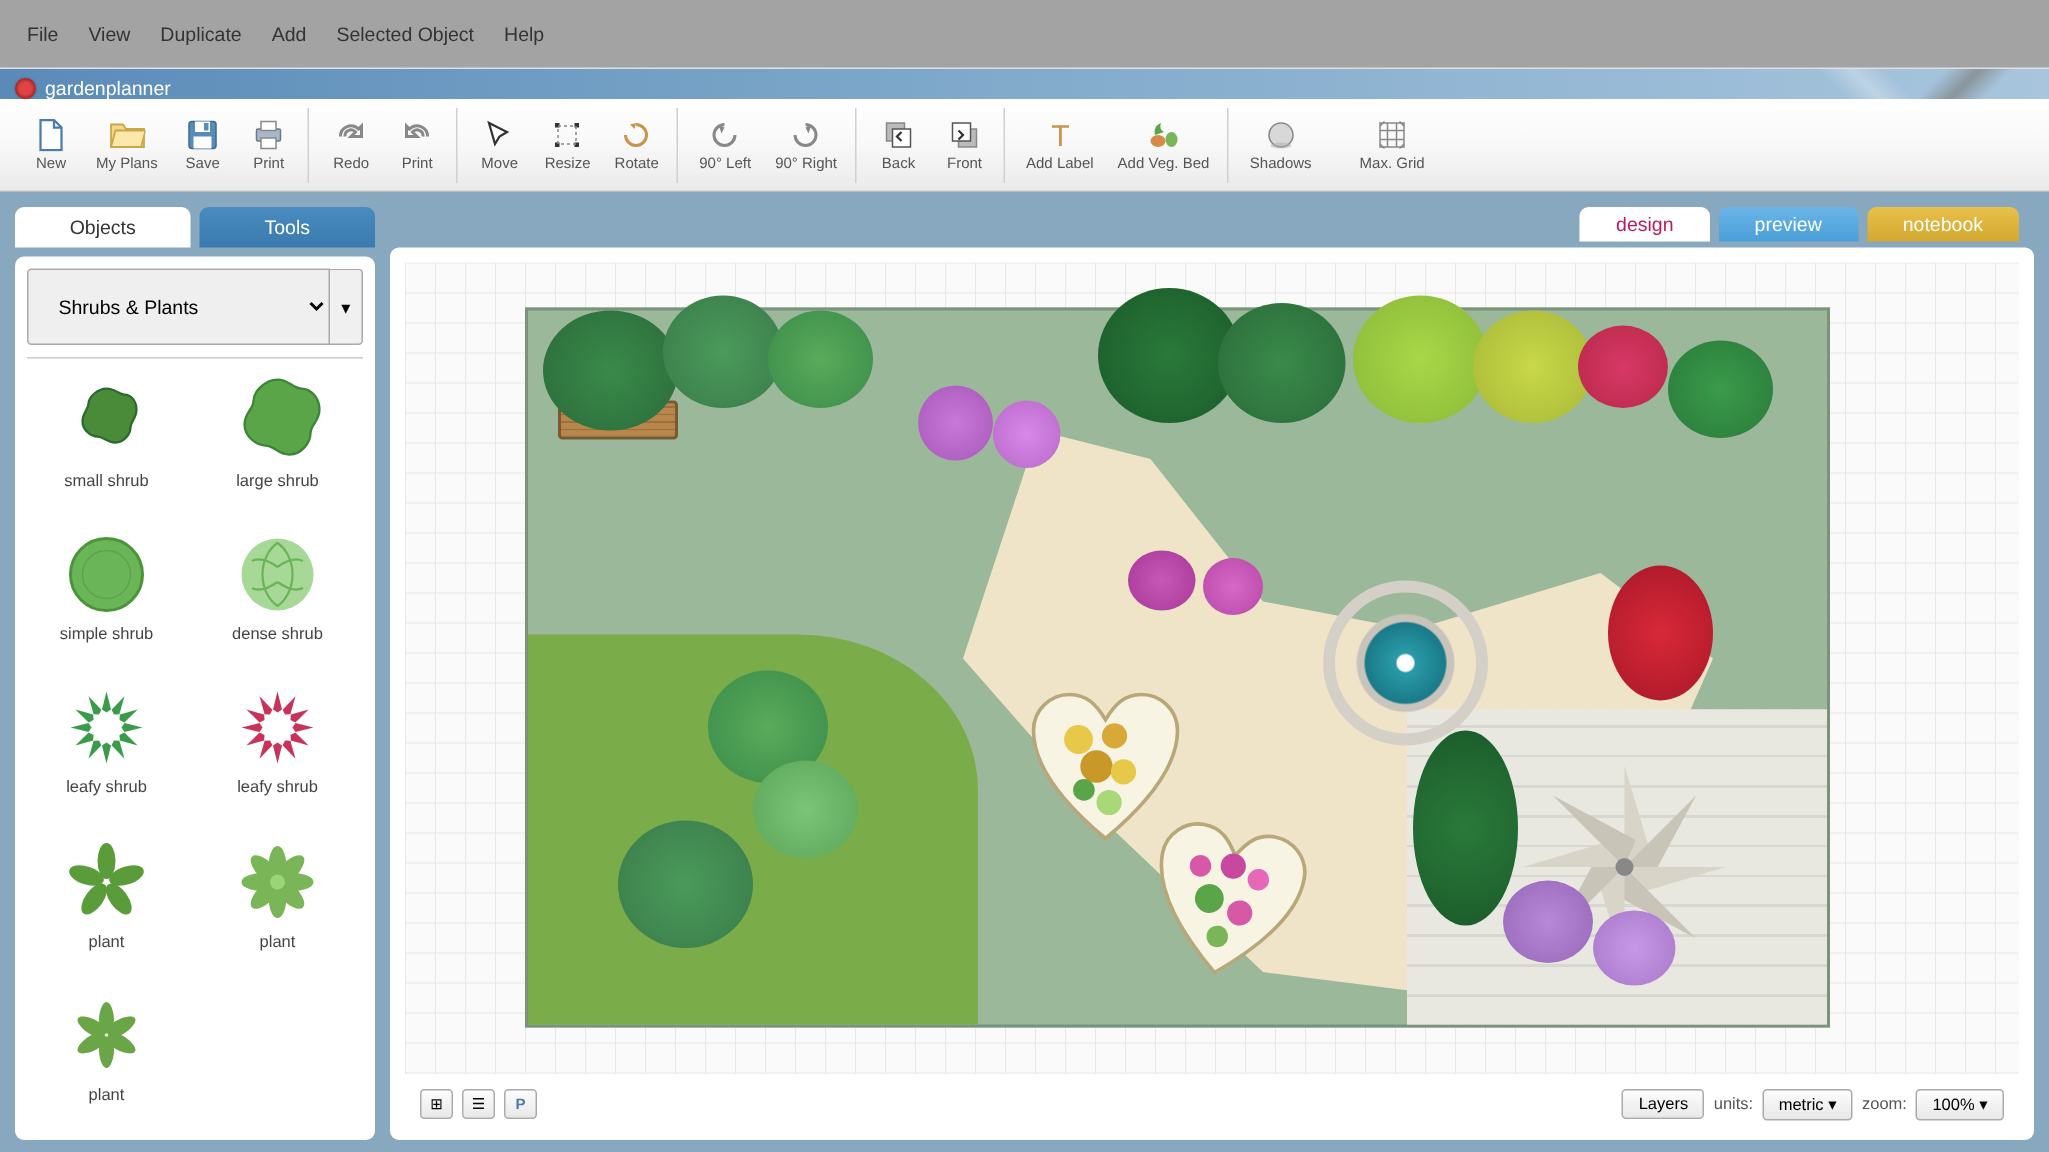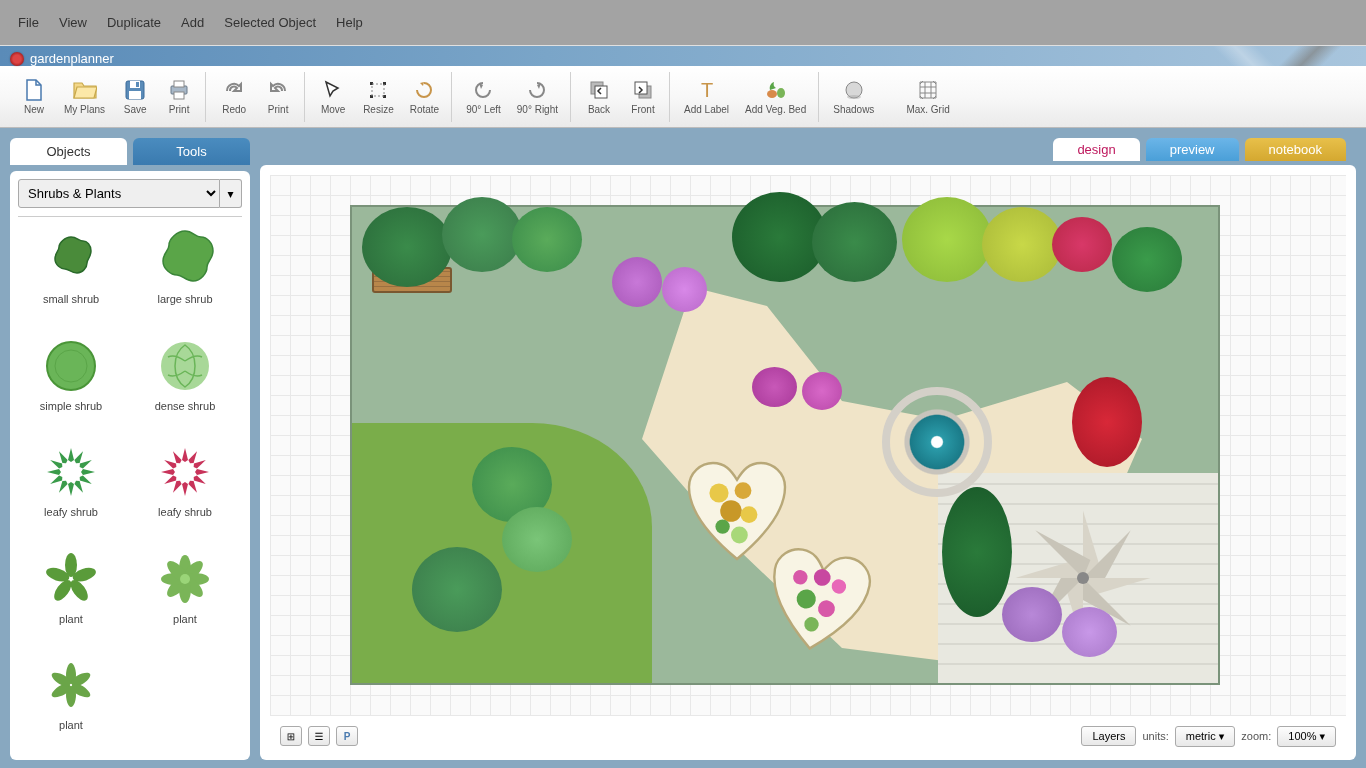--- a/index.html
+++ b/index.html
@@ -29,7 +29,7 @@
 .side-tab.inactive { background: linear-gradient(to bottom, #4a8cbf, #3a7aaf); color: #fff; }
 .side-panel { flex: 1; background: #fff; border-radius: 6px; padding: 8px; display: flex; flex-direction: column; }
 .category-select { display: flex; margin-bottom: 8px; }
-.category-select select { flex: 1; padding: 5px; font-size: 13px; border: 1px solid #aaa; border-radius: 3px 0 0 3px; }
+.category-select select { flex: 1; padding: 16px; font-size: 13px; border: 1px solid #aaa; border-radius: 3px 0 0 3px; }
 .category-arrow { width: 22px; border: 1px solid #aaa; border-left: none; border-radius: 0 3px 3px 0; display: flex; align-items: center; justify-content: center; background: #f0f0f0; cursor: pointer; }
 .object-list { flex: 1; overflow-y: auto; display: grid; grid-template-columns: 1fr 1fr; gap: 4px 8px; padding-right: 4px; }
 .object-item { display: flex; flex-direction: column; align-items: center; padding: 4px; cursor: pointer; }

